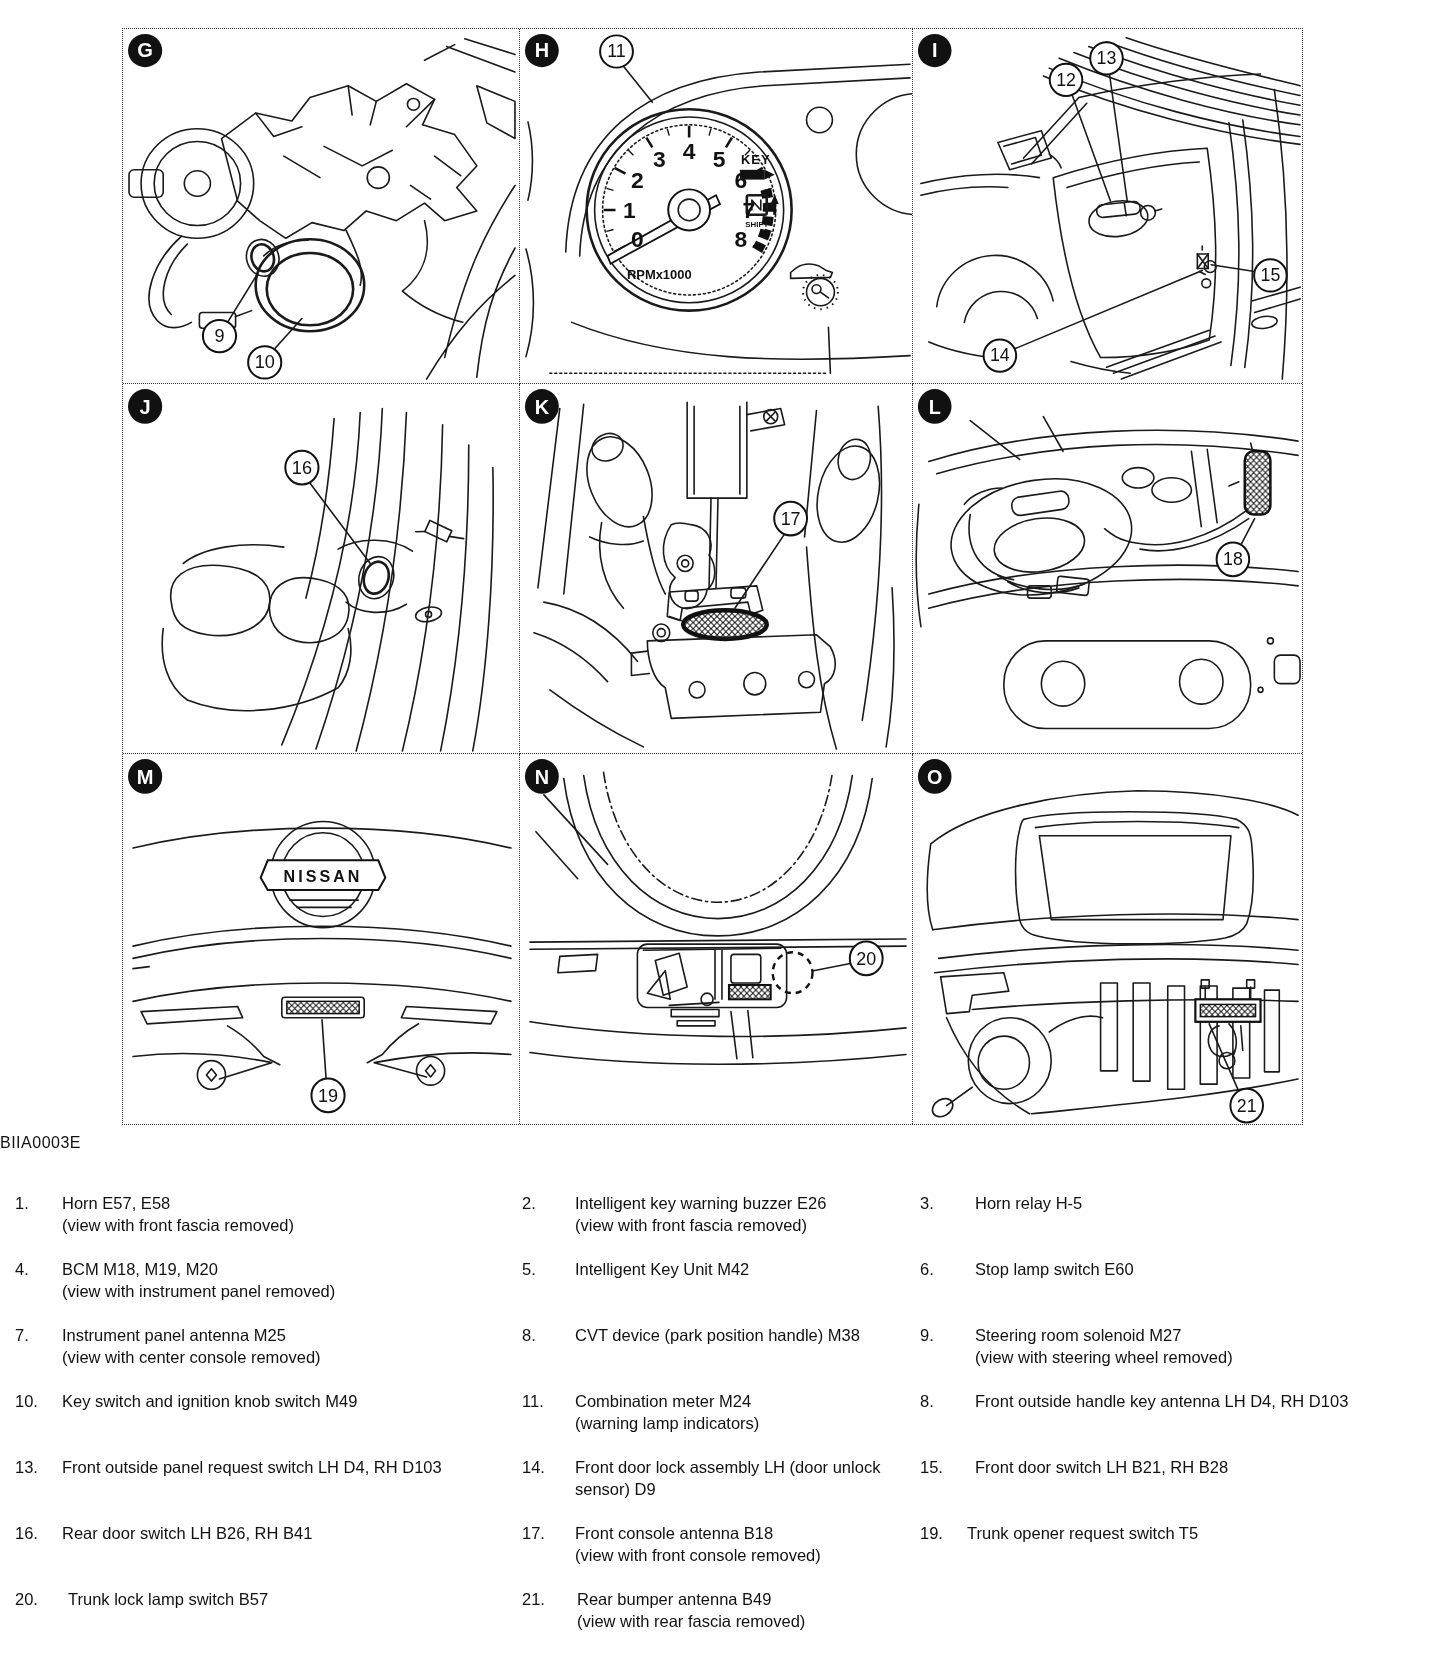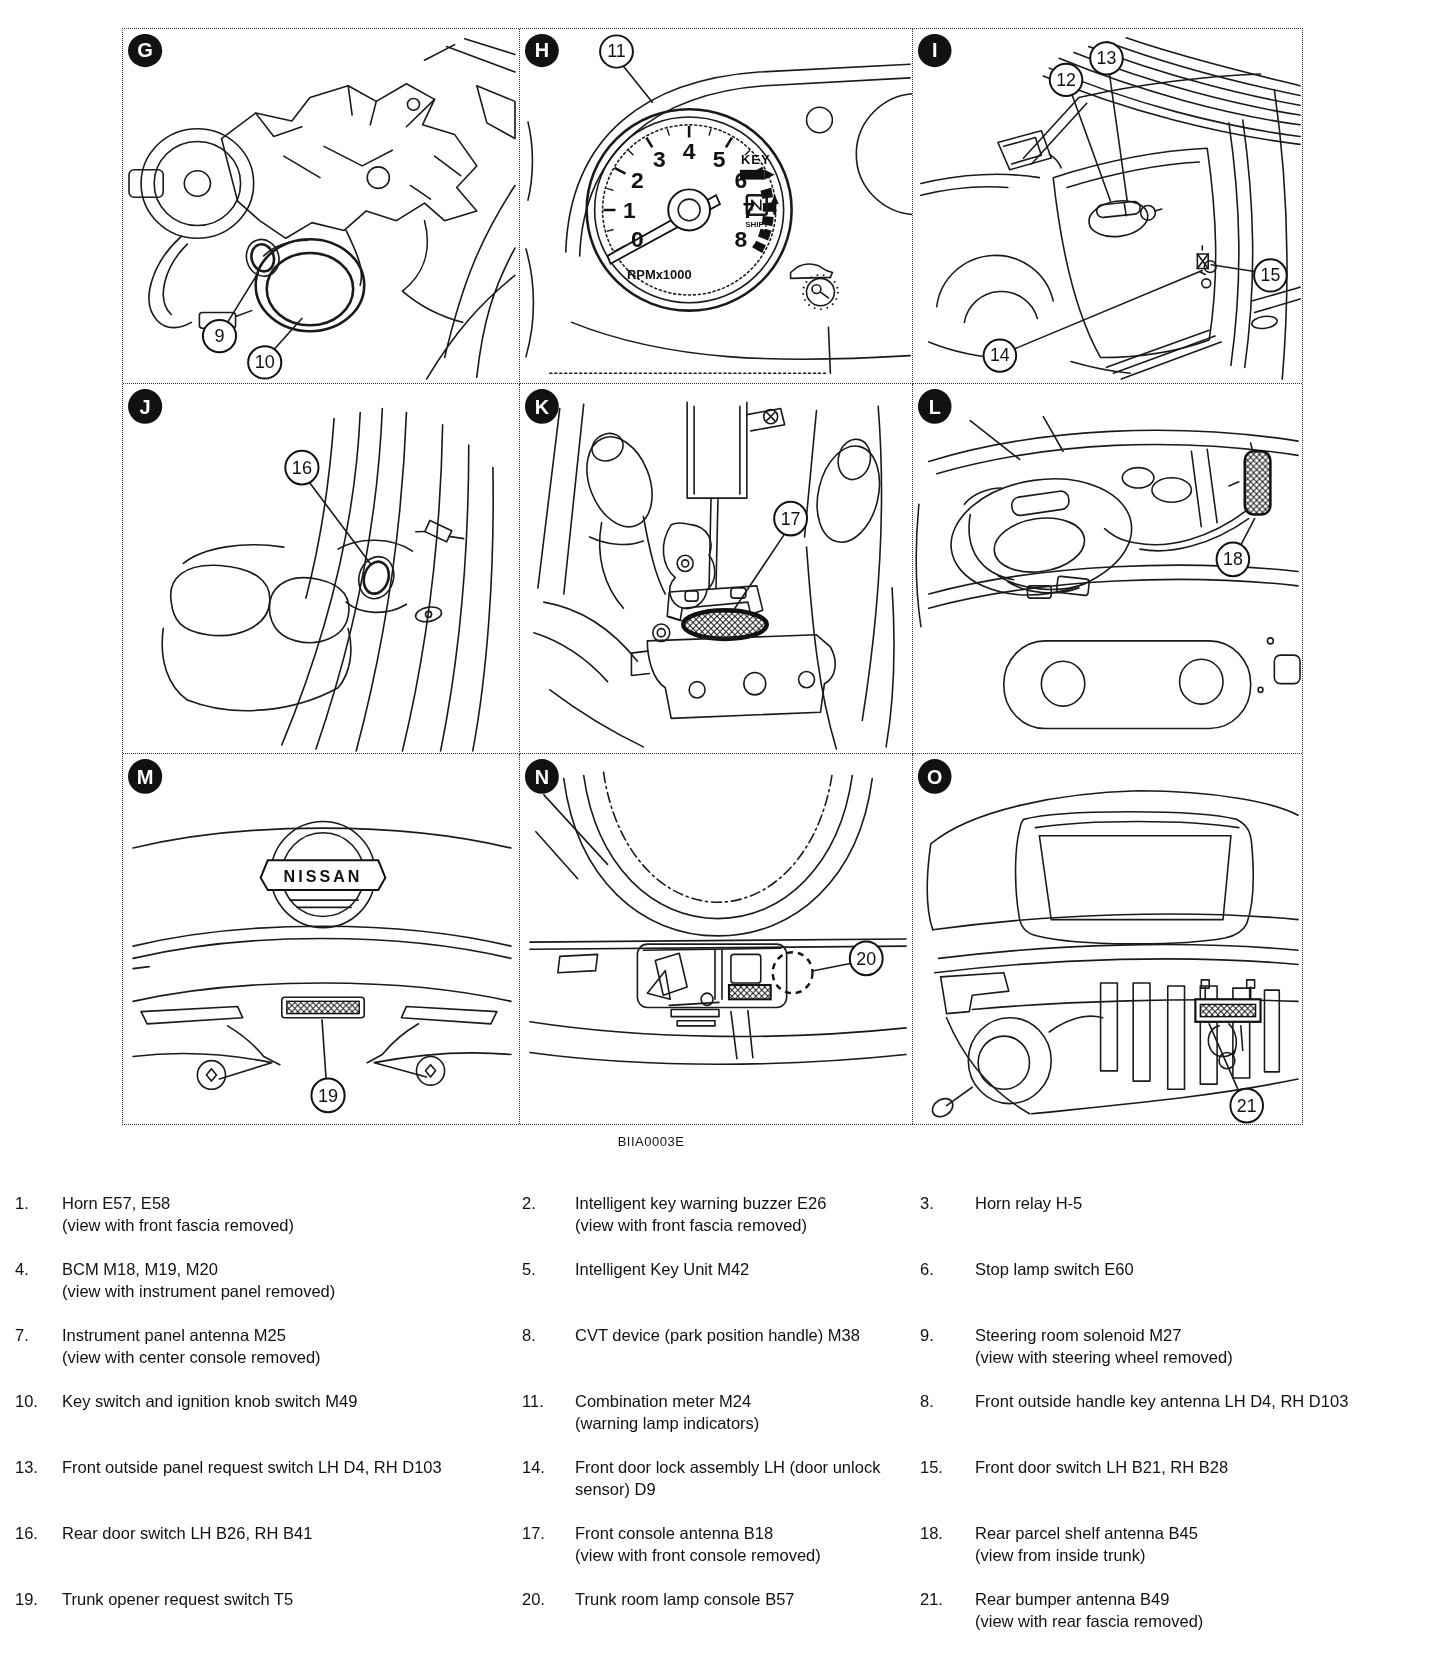--- a/index.html
+++ b/index.html
@@ -27,8 +27,8 @@
   .grpm { font-size:13px; font-weight:bold; text-anchor:middle; }
   .nissan { font-size:16px; font-weight:bold; letter-spacing:3px; text-anchor:middle; }
   .figcode {
-    position:absolute; top:1134px; left:0; width:1302px; text-align:center;
-    font-size:13px; letter-spacing:0.5px;
+    position:absolute; top:1134px; left:0; width:1302px; text-align:left;
+    font-size:16px; letter-spacing:0.5px;
   }
   .legend {
     position:absolute; top:1192px; left:15px; width:1415px;

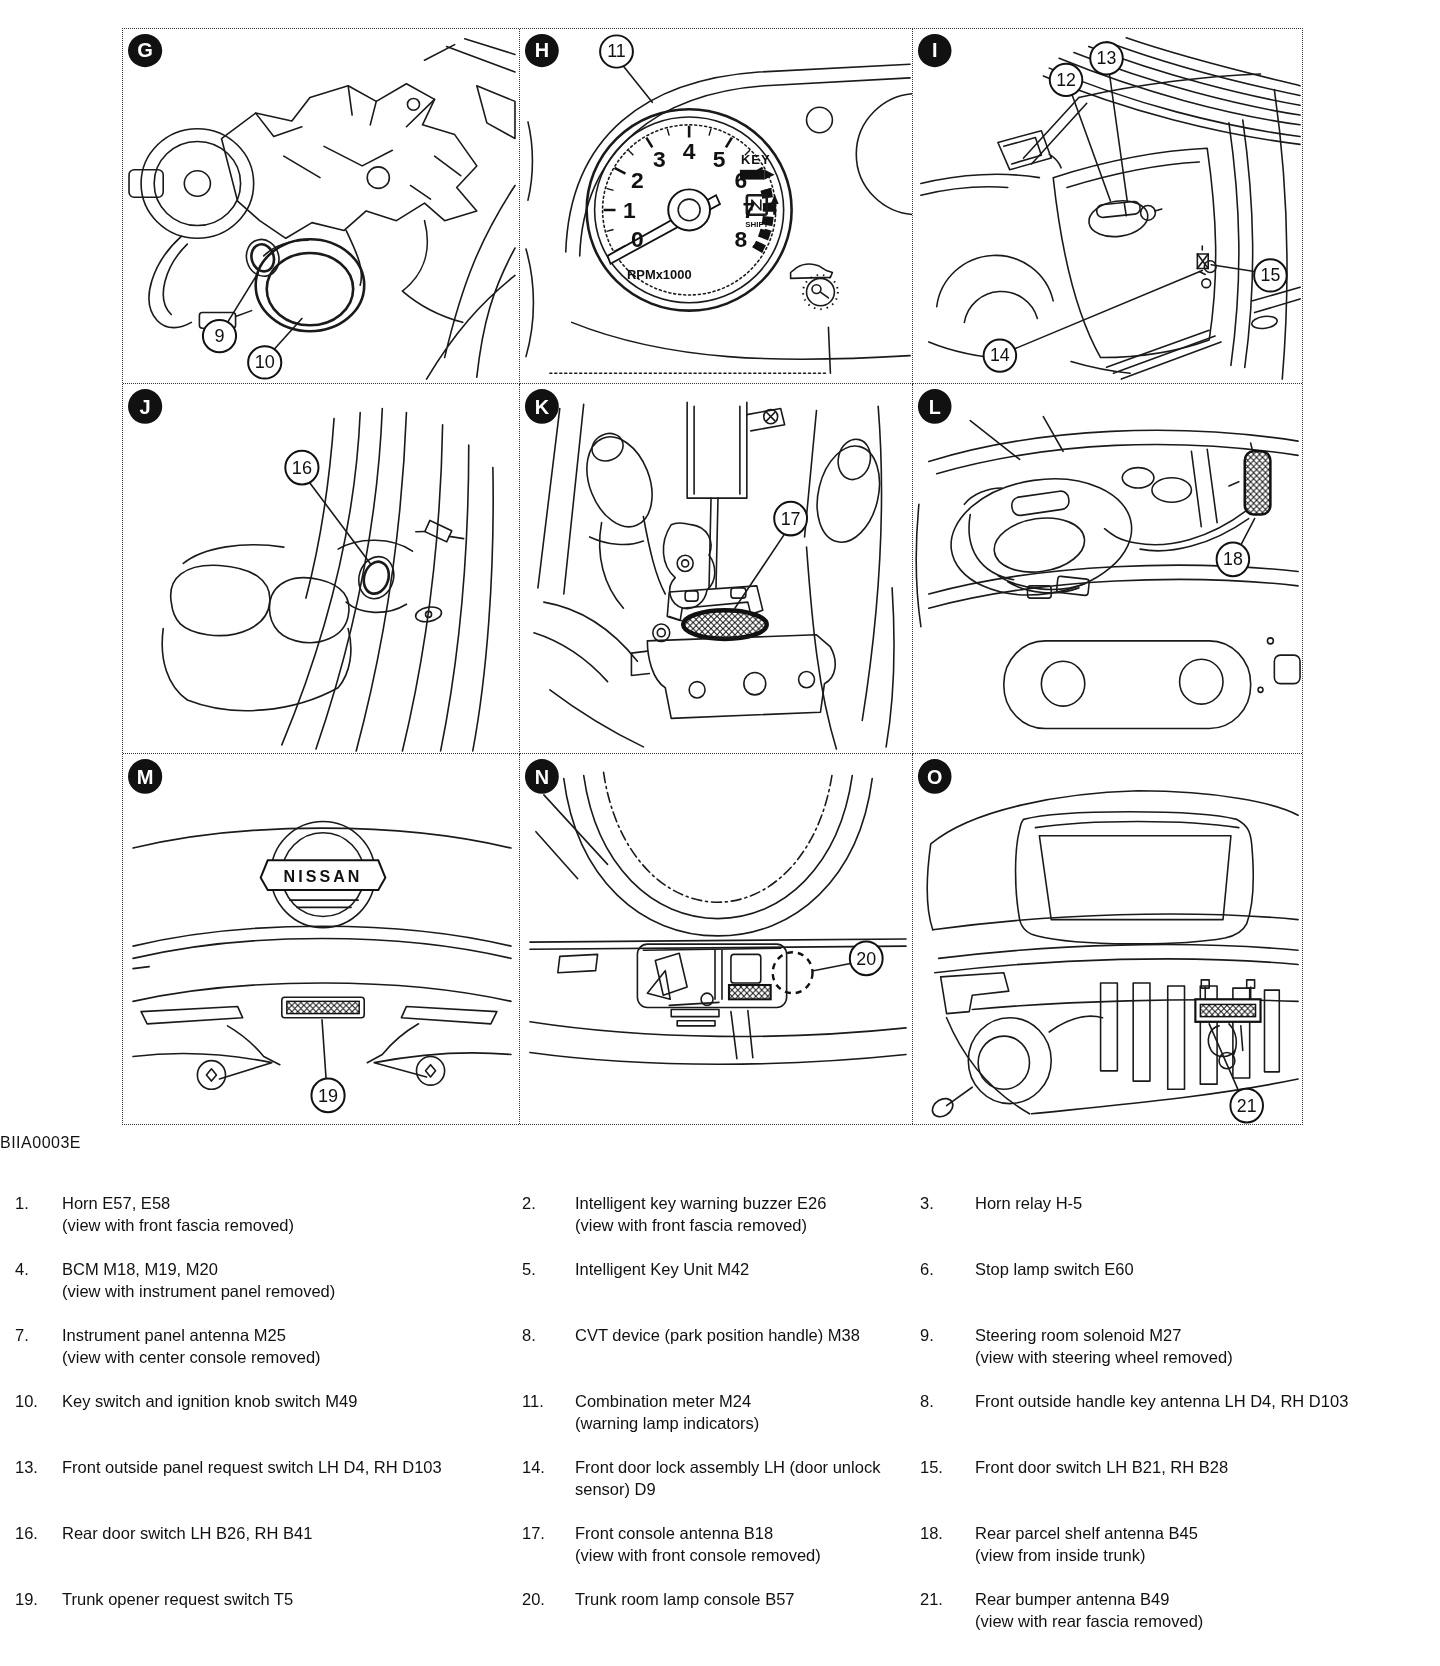--- a/index.html
+++ b/index.html
@@ -550,10 +550,6 @@
         <span class="ln n2">17.</span>
         <span class="ltext"><span>Front console antenna B18</span><br><span>(view with front console removed)</span></span>
       </div>
-    <div class="litem">
-        <span class="ln n3">18.</span>
-        <span class="ltext"><span>Rear parcel shelf antenna B45</span><br><span>(view from inside trunk)</span></span>
-      </div>
 
     <div class="litem">
         <span class="ln n1">19.</span>

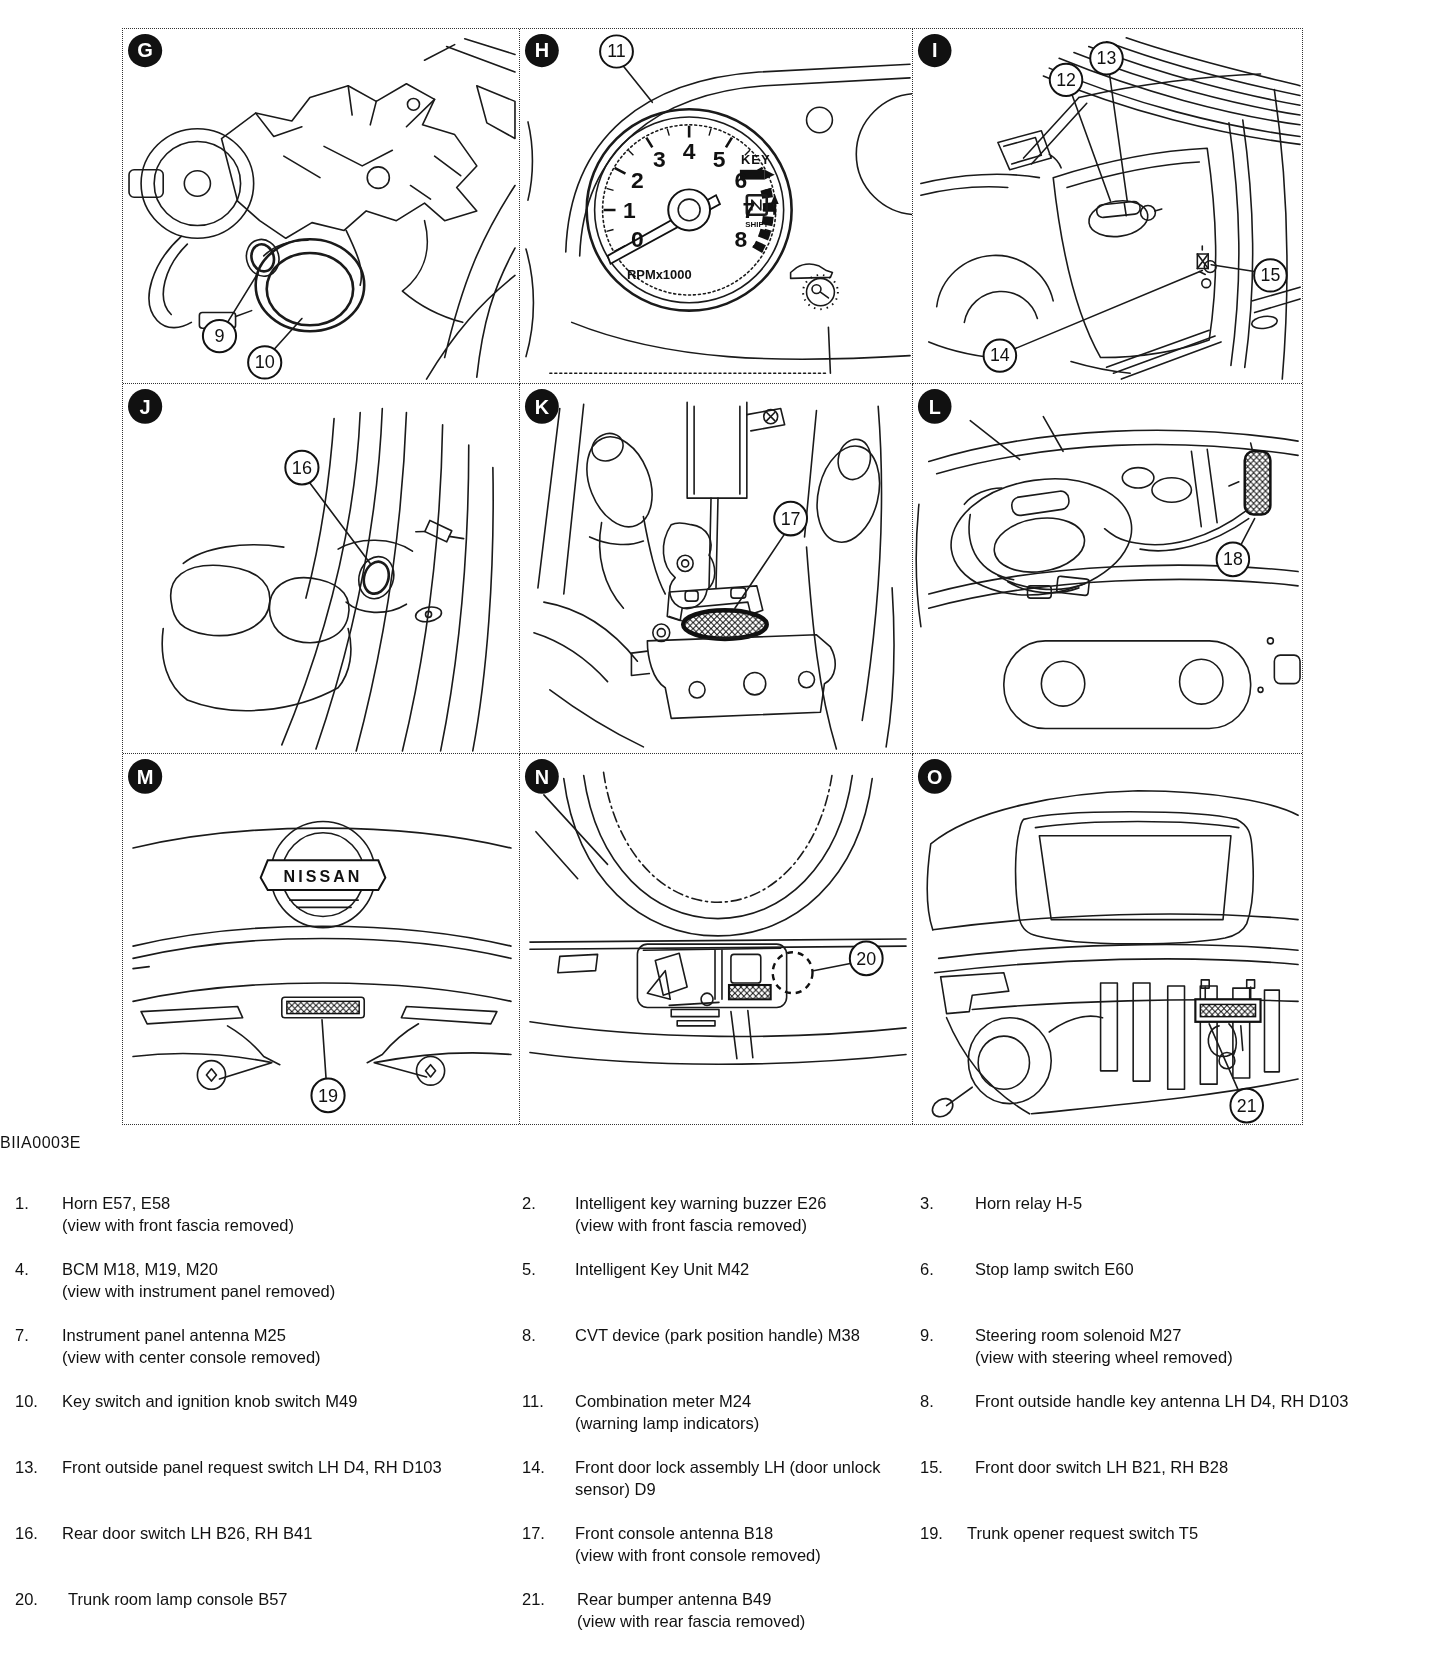--- a/index.html
+++ b/index.html
@@ -557,7 +557,7 @@
       </div>
     <div class="litem">
         <span class="ln n2">20.</span>
-        <span class="ltext"><span>Trunk room lamp console B57</span></span>
+        <span class="ltext"><span>Trunk lock lamp switch B57</span></span>
       </div>
     <div class="litem">
         <span class="ln n3">21.</span>

